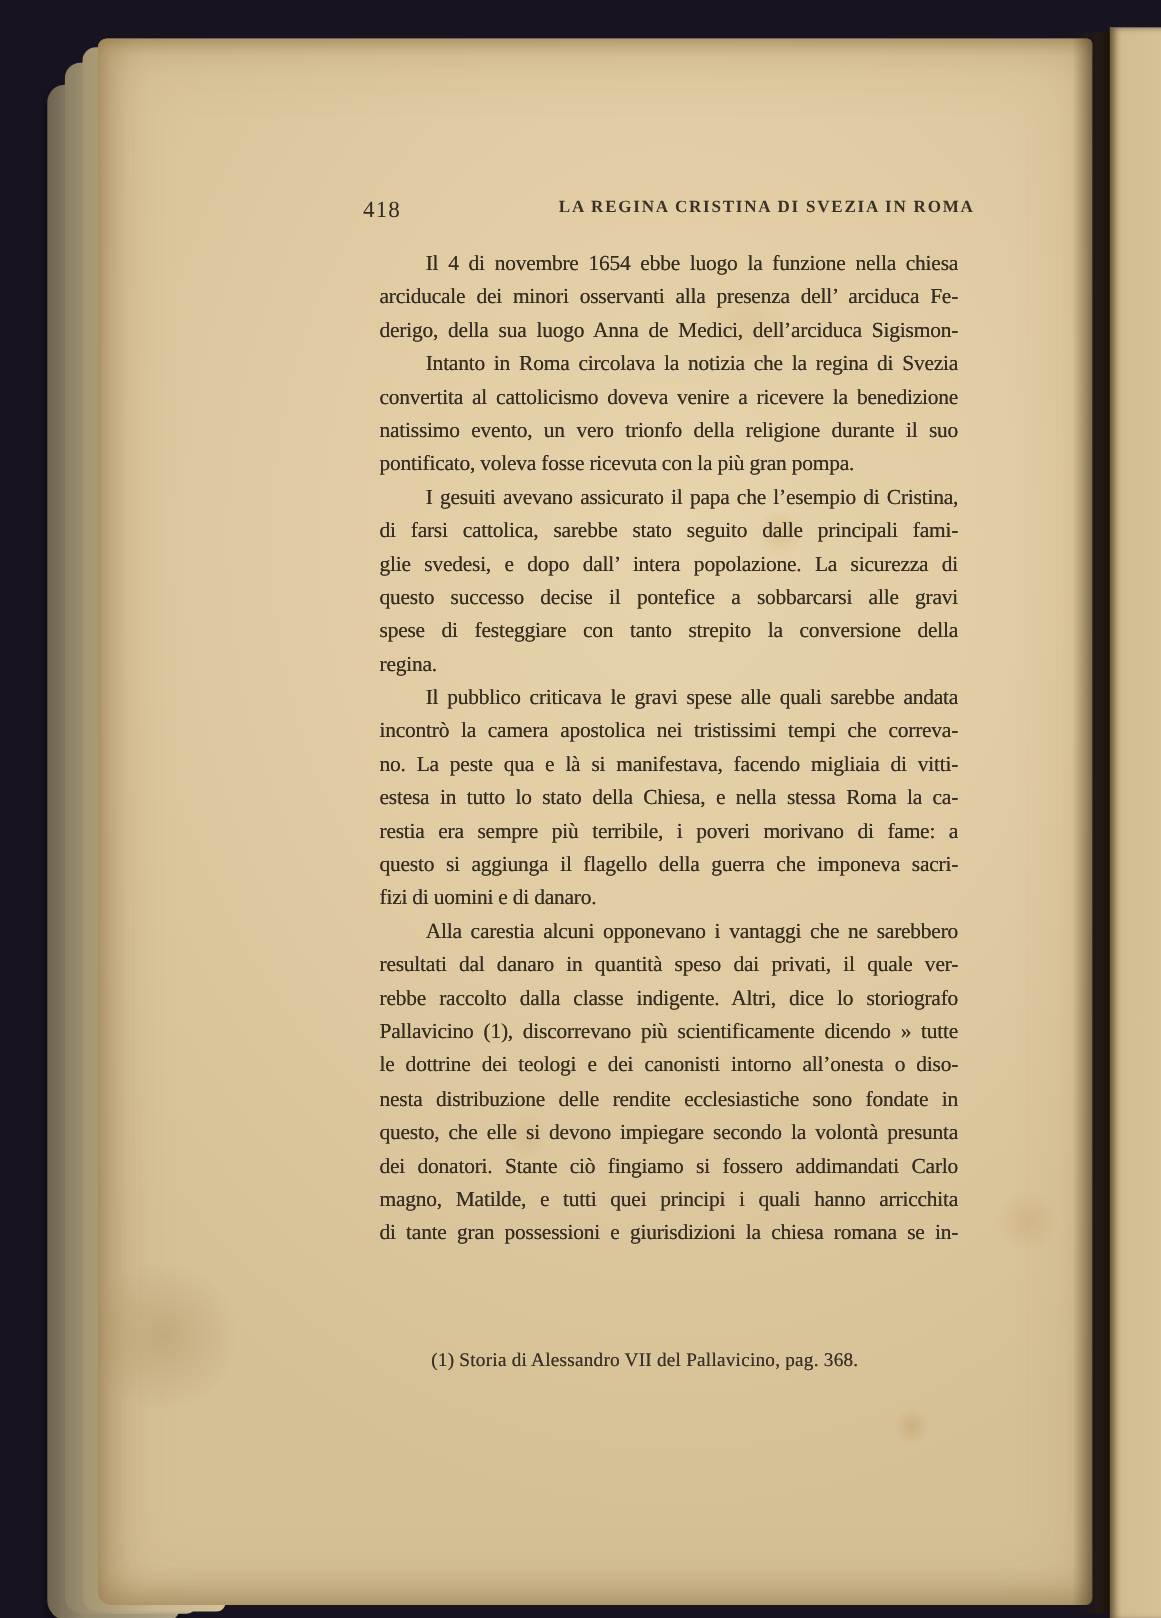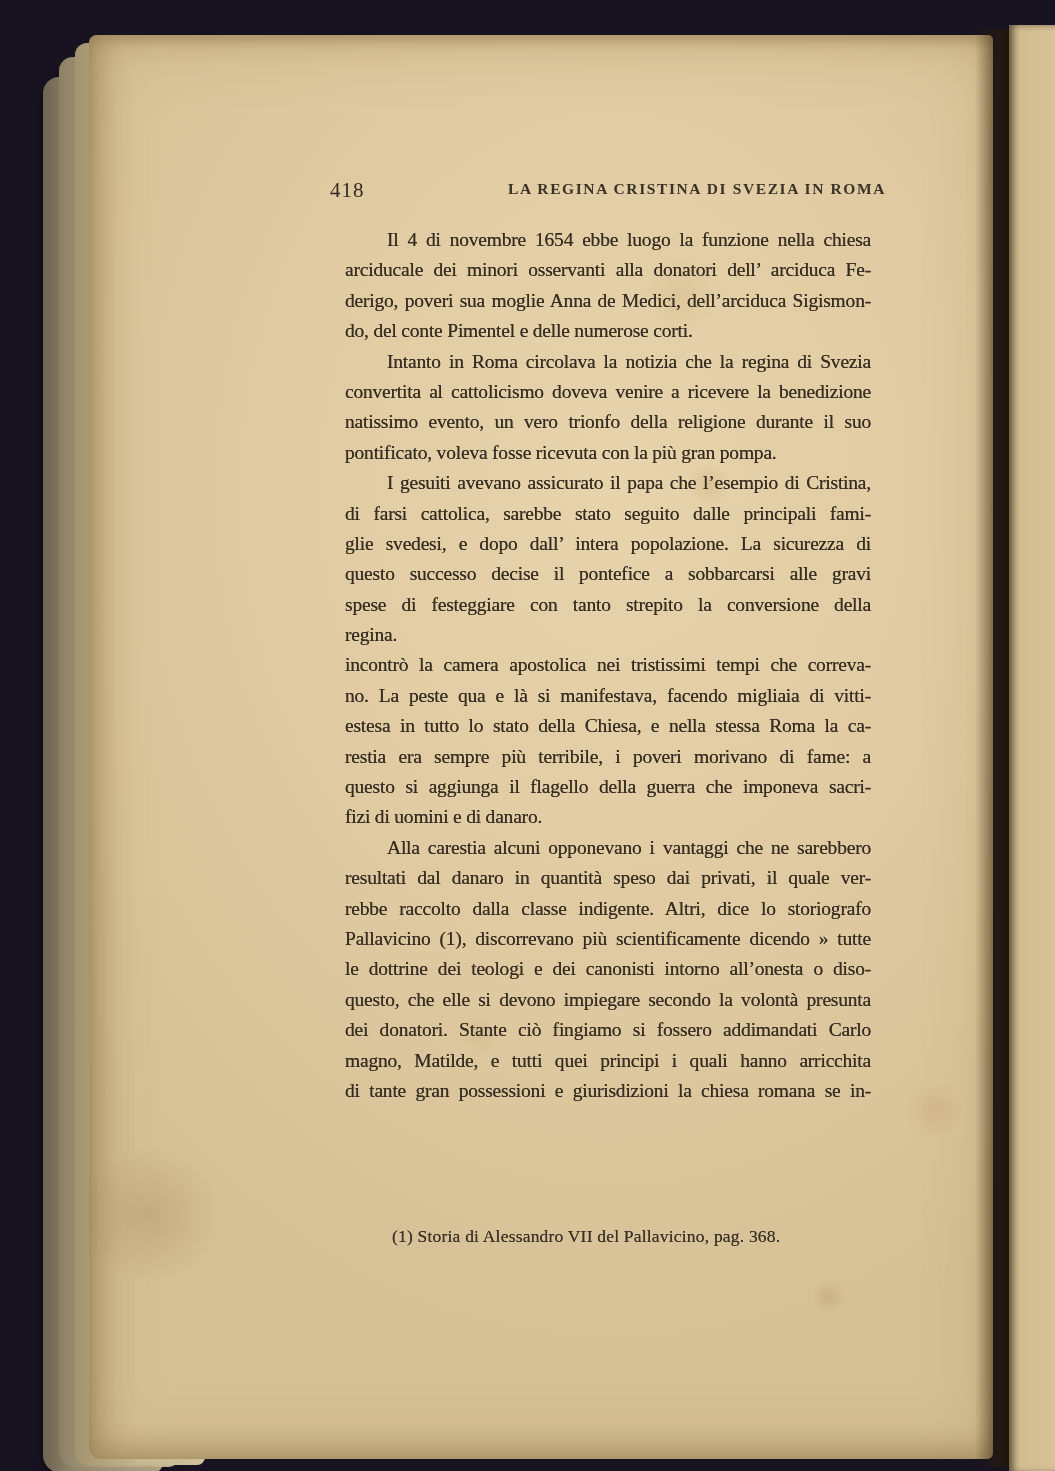--- a/index.html
+++ b/index.html
@@ -117,7 +117,7 @@
 
     <div class="text-block">
         <div class="line first">Il 4 di novembre 1654 ebbe luogo la funzione nella chiesa</div>
-        <div class="line">arciducale dei minori osservanti alla donatori dell’ arciduca Fe-</div>
+        <div class="line">arciducale dei minori osservanti alla presenza dell’ arciduca Fe-</div>
         <div class="line">derigo, poveri sua moglie Anna de Medici, dell’arciduca Sigismon-</div>
         <div class="line last">do, del conte Pimentel e delle numerose corti.</div>
         <div class="line first">Intanto in Roma circolava la notizia che la regina di Svezia</div>

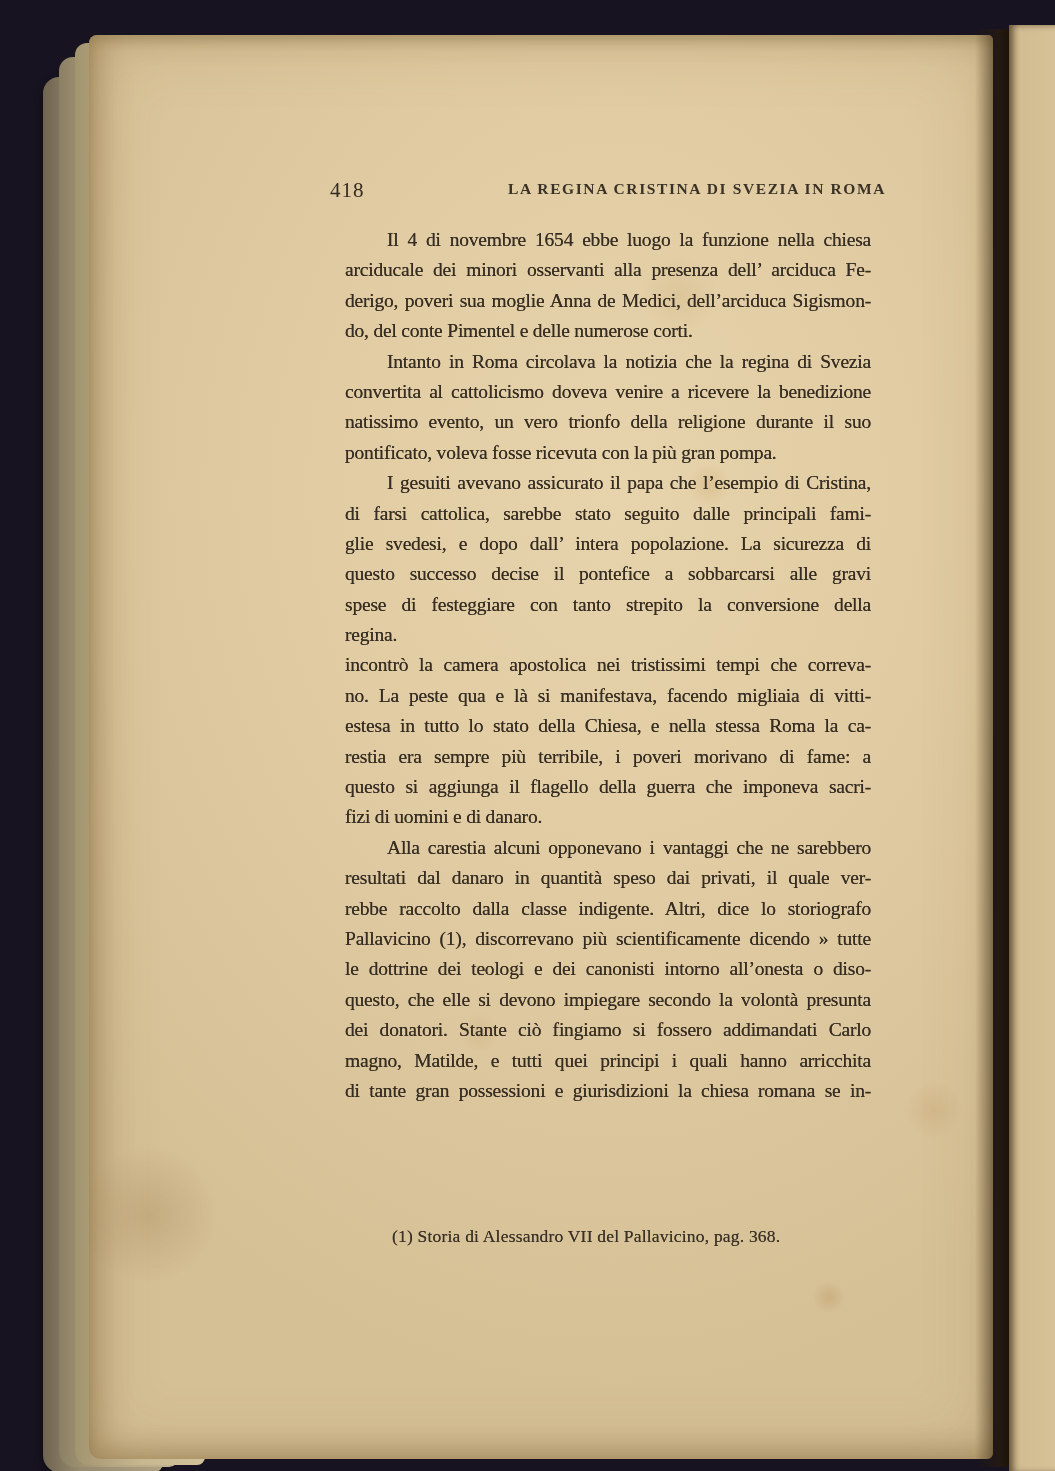--- a/index.html
+++ b/index.html
@@ -118,7 +118,7 @@
     <div class="text-block">
         <div class="line first">Il 4 di novembre 1654 ebbe luogo la funzione nella chiesa</div>
         <div class="line">arciducale dei minori osservanti alla presenza dell’ arciduca Fe-</div>
-        <div class="line">derigo, poveri sua moglie Anna de Medici, dell’arciduca Sigismon-</div>
+        <div class="line">derigo, della sua luogo Anna de Medici, dell’arciduca Sigismon-</div>
         <div class="line last">do, del conte Pimentel e delle numerose corti.</div>
         <div class="line first">Intanto in Roma circolava la notizia che la regina di Svezia</div>
         <div class="line">convertita al cattolicismo doveva venire a ricevere la benedizione</div>

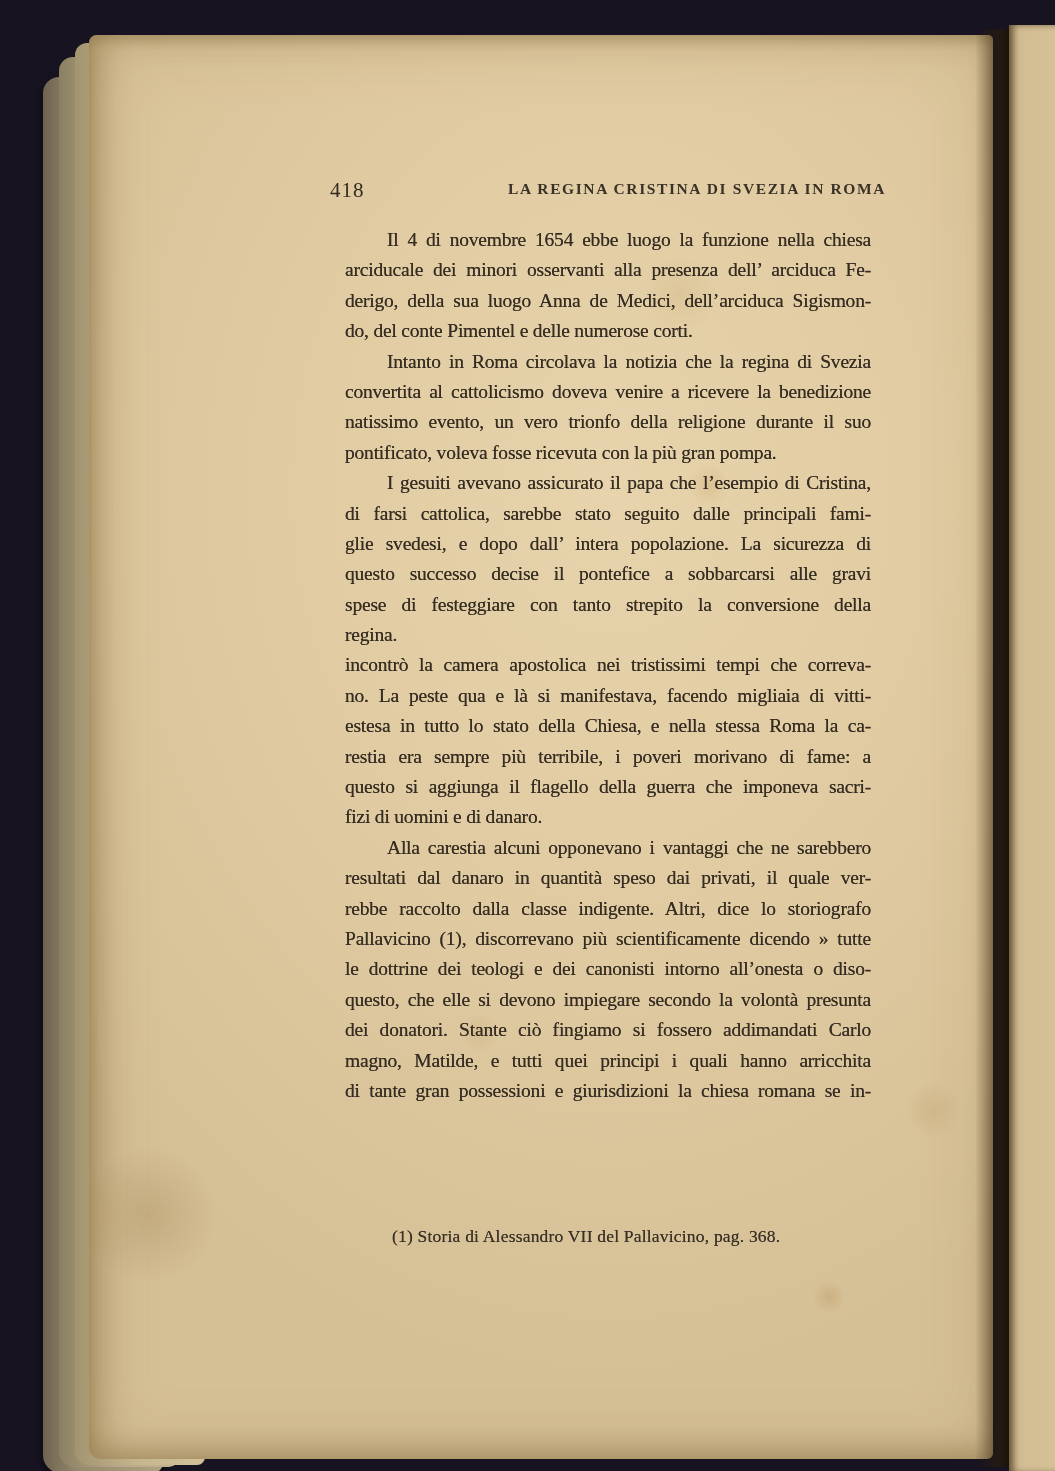--- a/index.html
+++ b/index.html
@@ -119,7 +119,6 @@
         <div class="line first">Il 4 di novembre 1654 ebbe luogo la funzione nella chiesa</div>
         <div class="line">arciducale dei minori osservanti alla presenza dell’ arciduca Fe-</div>
         <div class="line">derigo, della sua luogo Anna de Medici, dell’arciduca Sigismon-</div>
-        <div class="line last">do, del conte Pimentel e delle numerose corti.</div>
         <div class="line first">Intanto in Roma circolava la notizia che la regina di Svezia</div>
         <div class="line">convertita al cattolicismo doveva venire a ricevere la benedizione</div>
         <div class="line">natissimo evento, un vero trionfo della religione durante il suo</div>

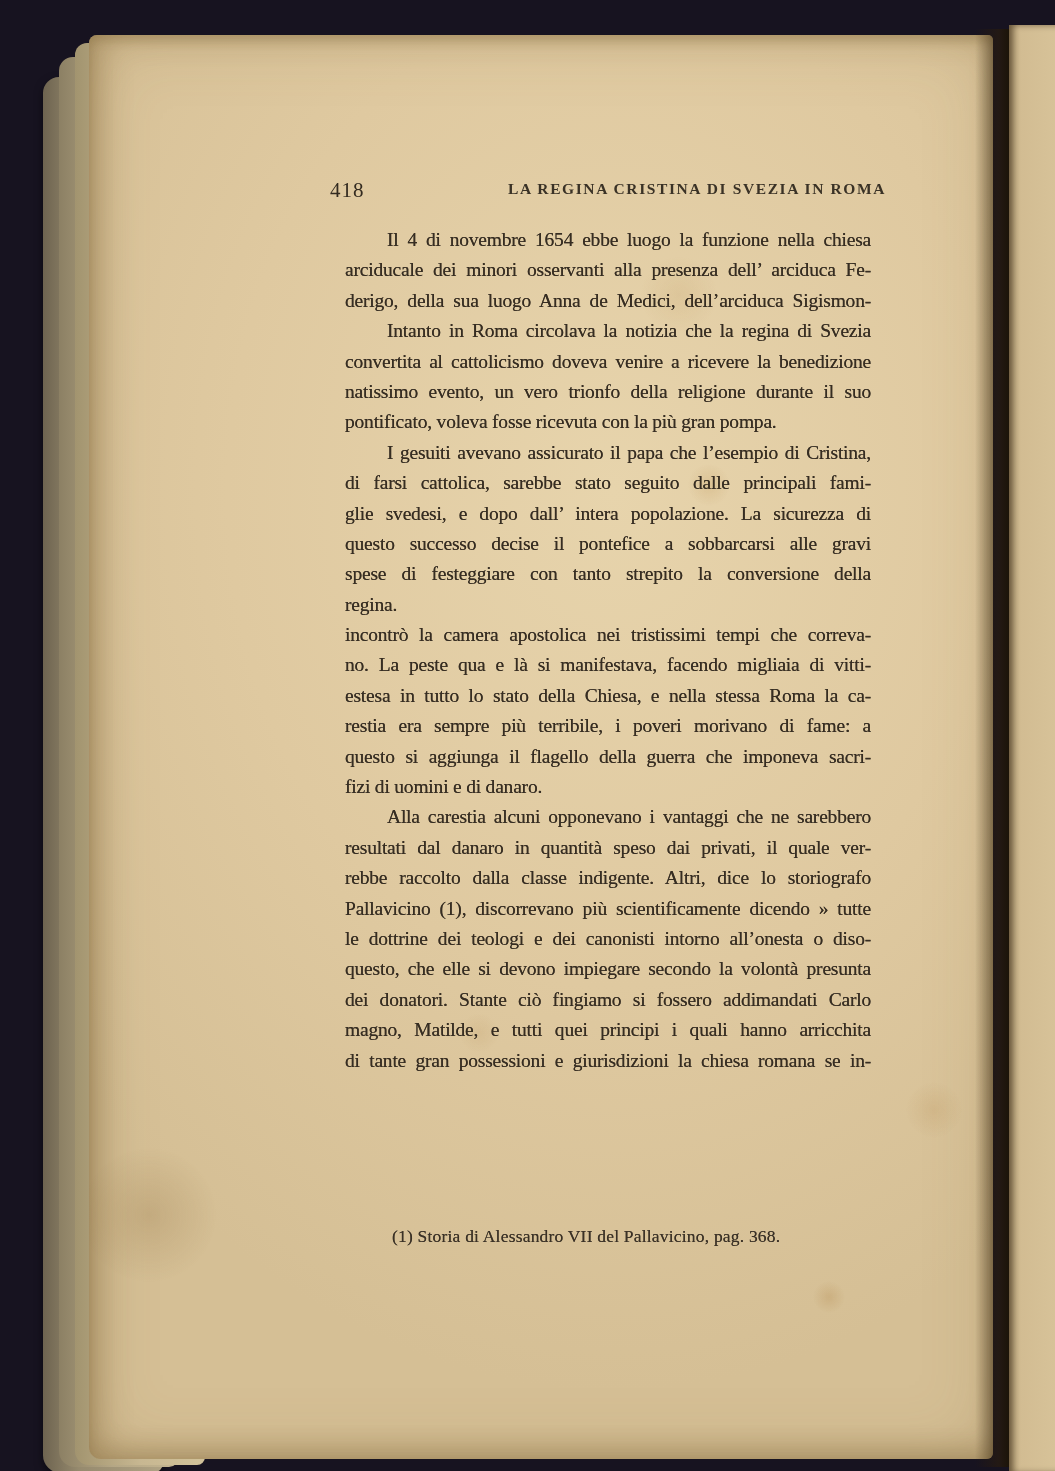--- a/index.html
+++ b/index.html
@@ -129,6 +129,7 @@
         <div class="line">questo successo decise il pontefice a sobbarcarsi alle gravi</div>
         <div class="line">spese di festeggiare con tanto strepito la conversione della</div>
         <div class="line last">regina.</div>
+        <div class="line first">Il pubblico criticava le gravi spese alle quali sarebbe andata</div>
         <div class="line">incontrò la camera apostolica nei tristissimi tempi che correva-</div>
         <div class="line">no. La peste qua e là si manifestava, facendo migliaia di vitti-</div>
         <div class="line">estesa in tutto lo stato della Chiesa, e nella stessa Roma la ca-</div>

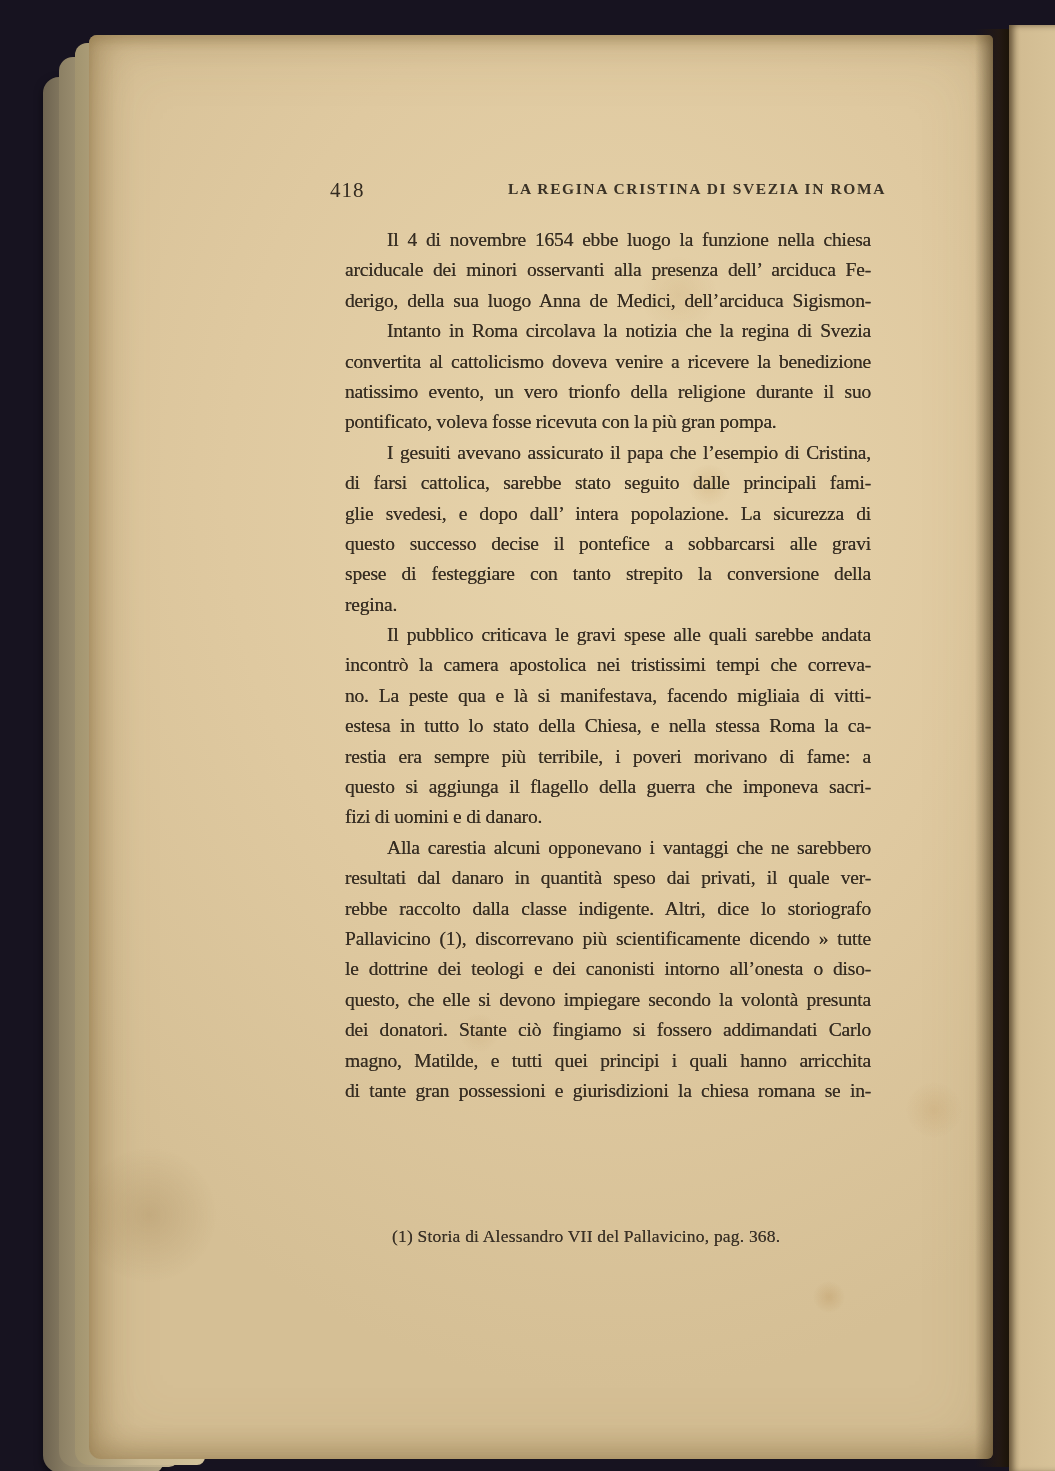--- a/index.html
+++ b/index.html
@@ -141,6 +141,7 @@
         <div class="line">rebbe raccolto dalla classe indigente. Altri, dice lo storiografo</div>
         <div class="line">Pallavicino (1), discorrevano più scientificamente dicendo » tutte</div>
         <div class="line">le dottrine dei teologi e dei canonisti intorno all’onesta o diso-</div>
+        <div class="line">nesta distribuzione delle rendite ecclesiastiche sono fondate in</div>
         <div class="line">questo, che elle si devono impiegare secondo la volontà presunta</div>
         <div class="line">dei donatori. Stante ciò fingiamo si fossero addimandati Carlo</div>
         <div class="line">magno, Matilde, e tutti quei principi i quali hanno arricchita</div>

